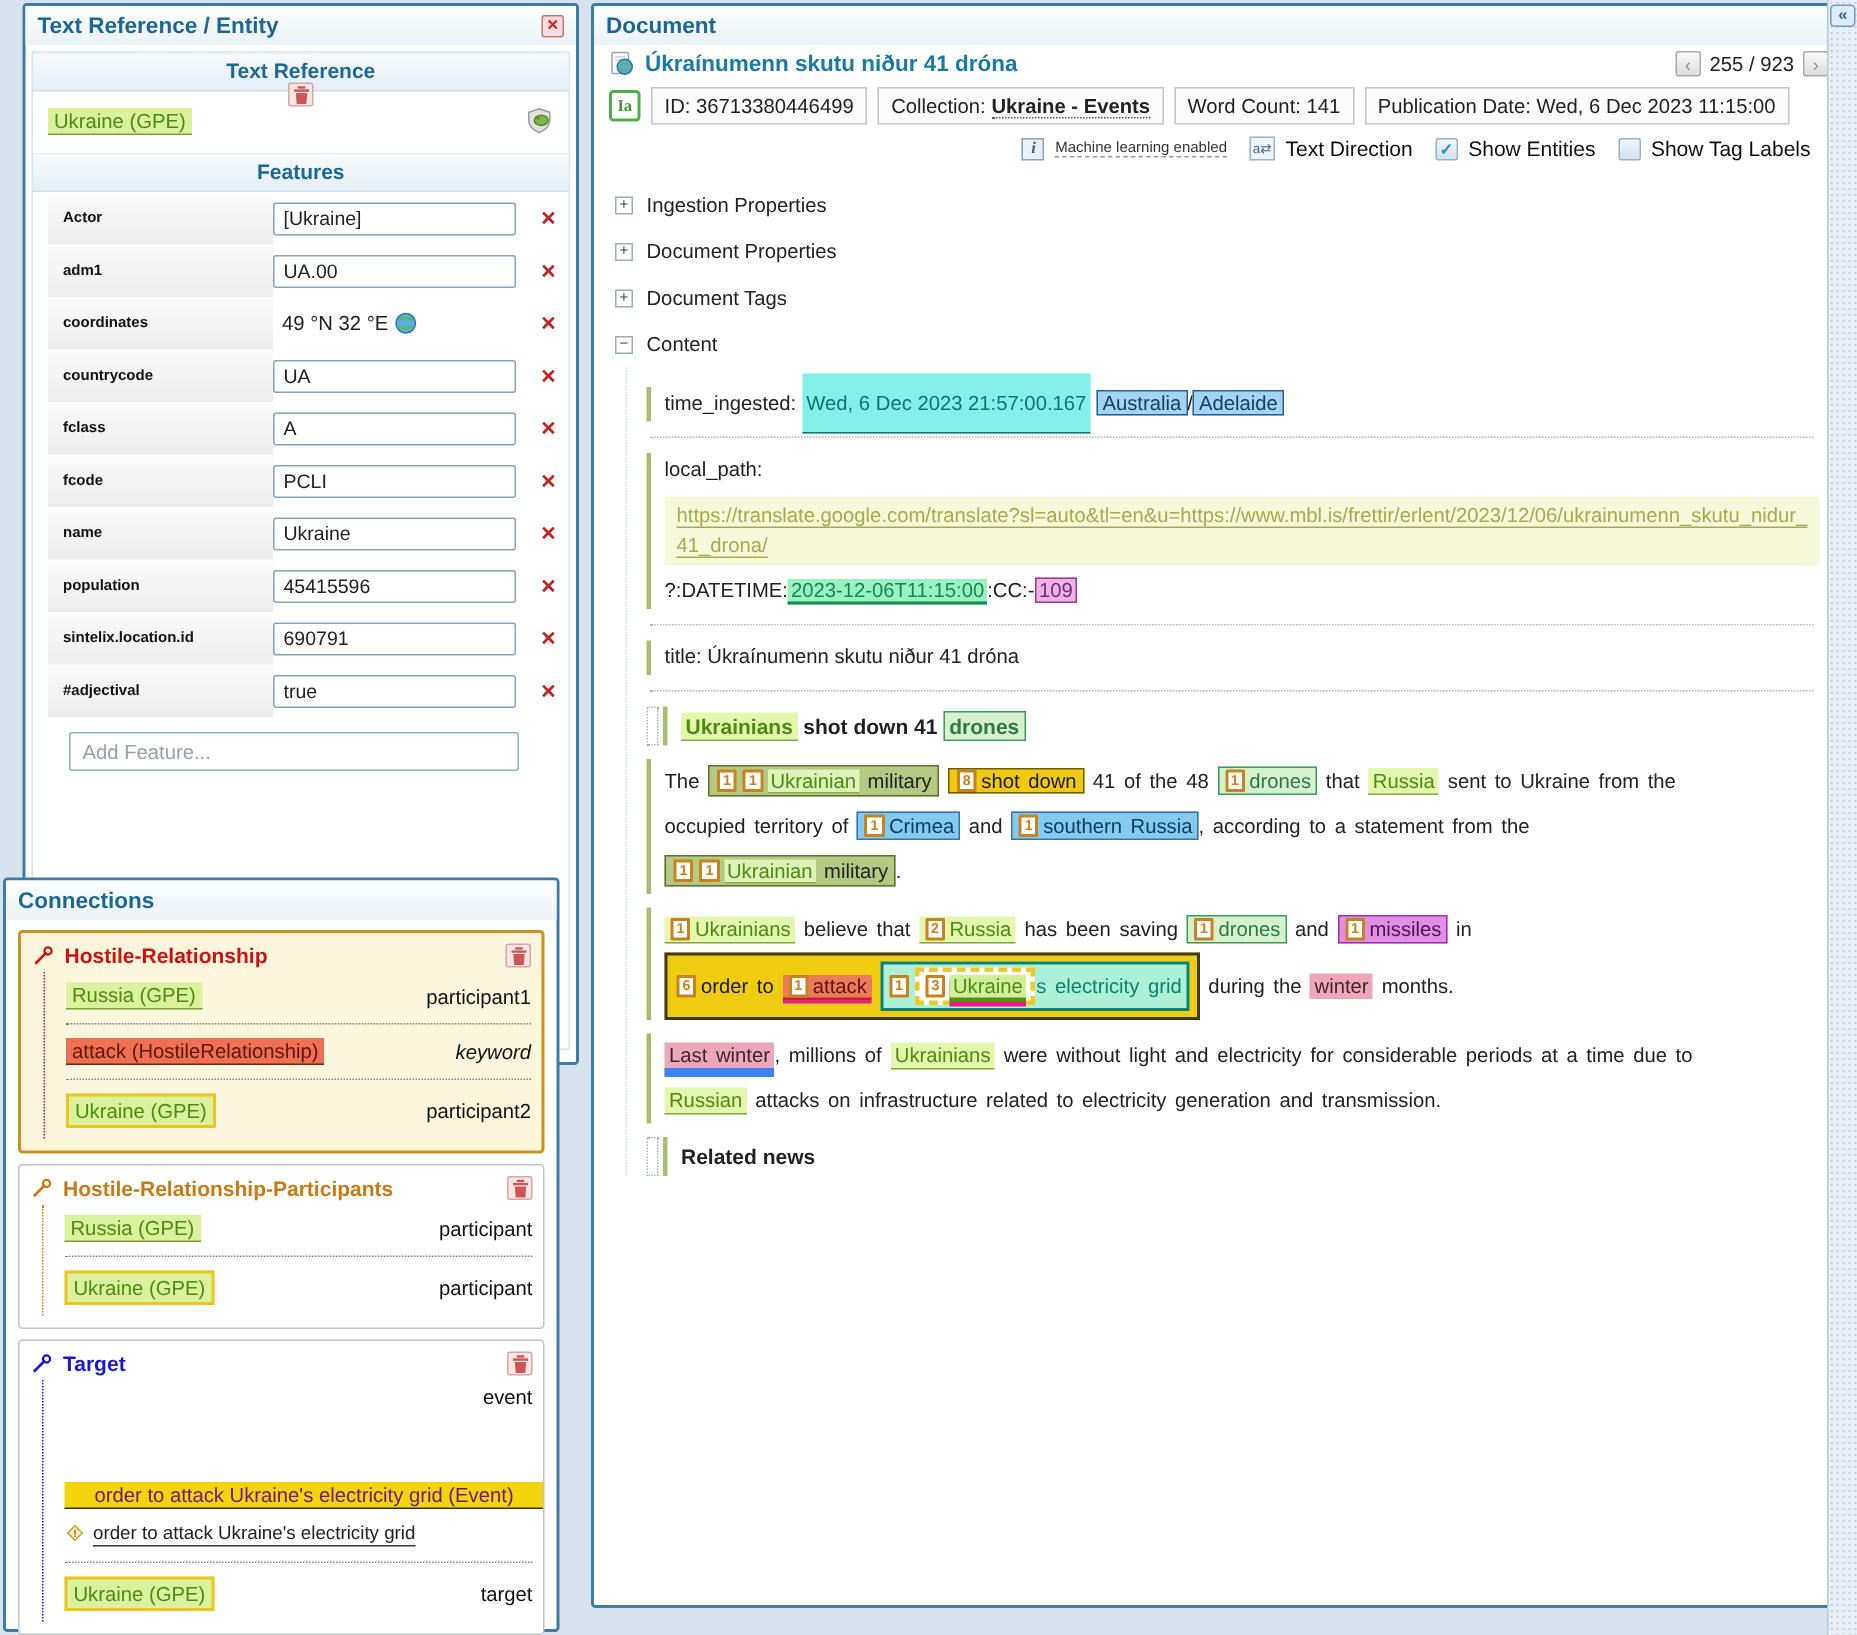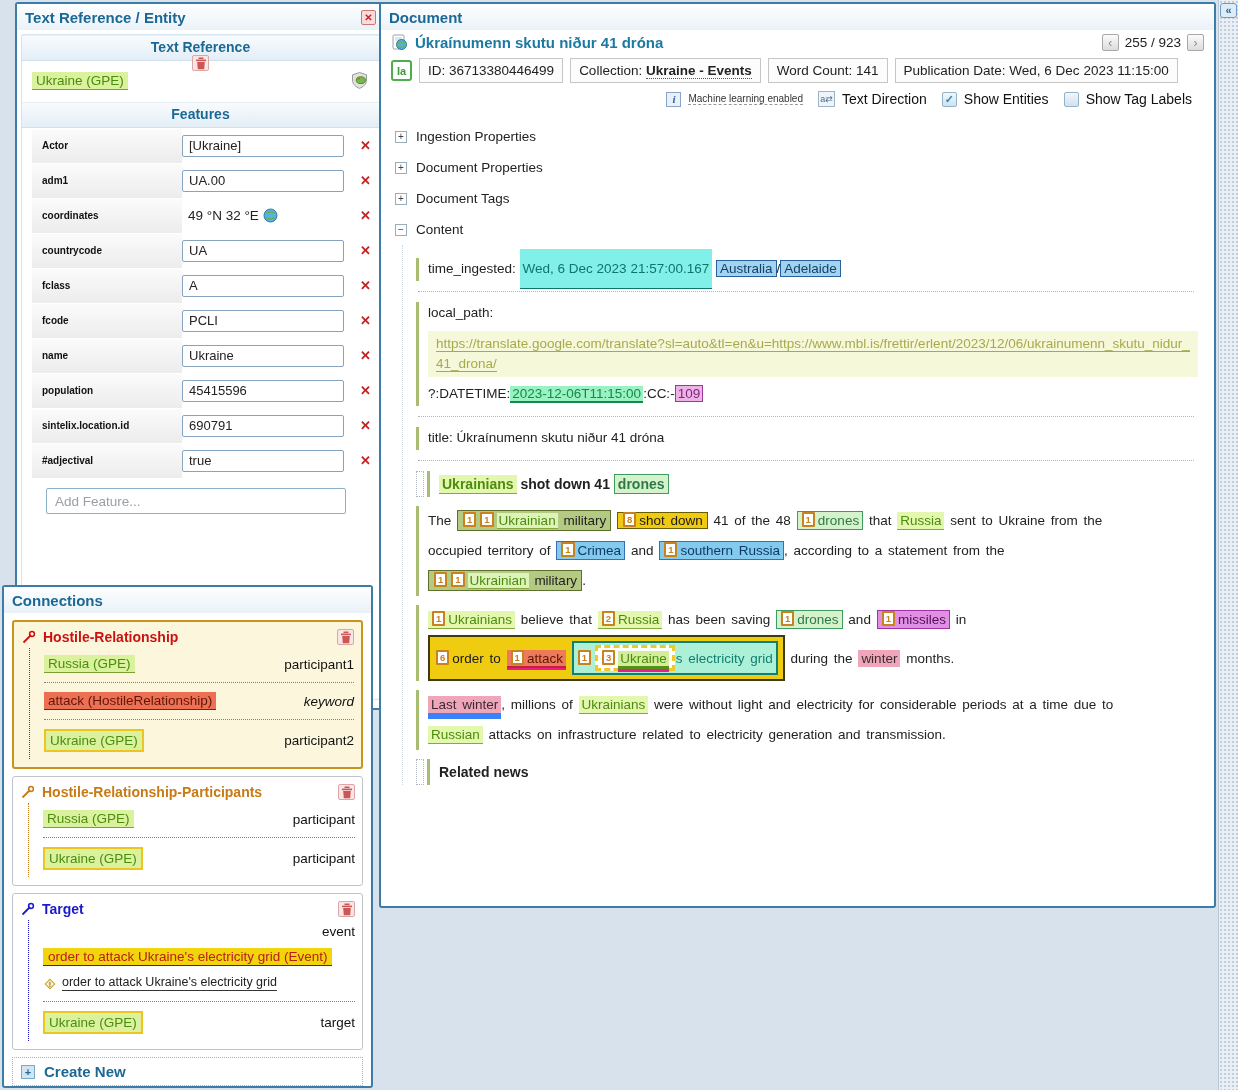--- a/index.html
+++ b/index.html
@@ -20,7 +20,7 @@
   }
   .panel-entity { left:15px; top:2px; width:371px; height:708px; }
   .panel-conn   { left:2px; top:585px; width:371px; height:503px; }
-  .panel-doc    { left:379px; top:2px; width:837px; height:906px; overflow:hidden; }
+  .panel-doc    { left:394px; top:2px; width:837px; height:1070px; overflow:hidden; }
   .p-head {
     display:flex; align-items:center; justify-content:space-between;
     padding:5px 8px 4px;

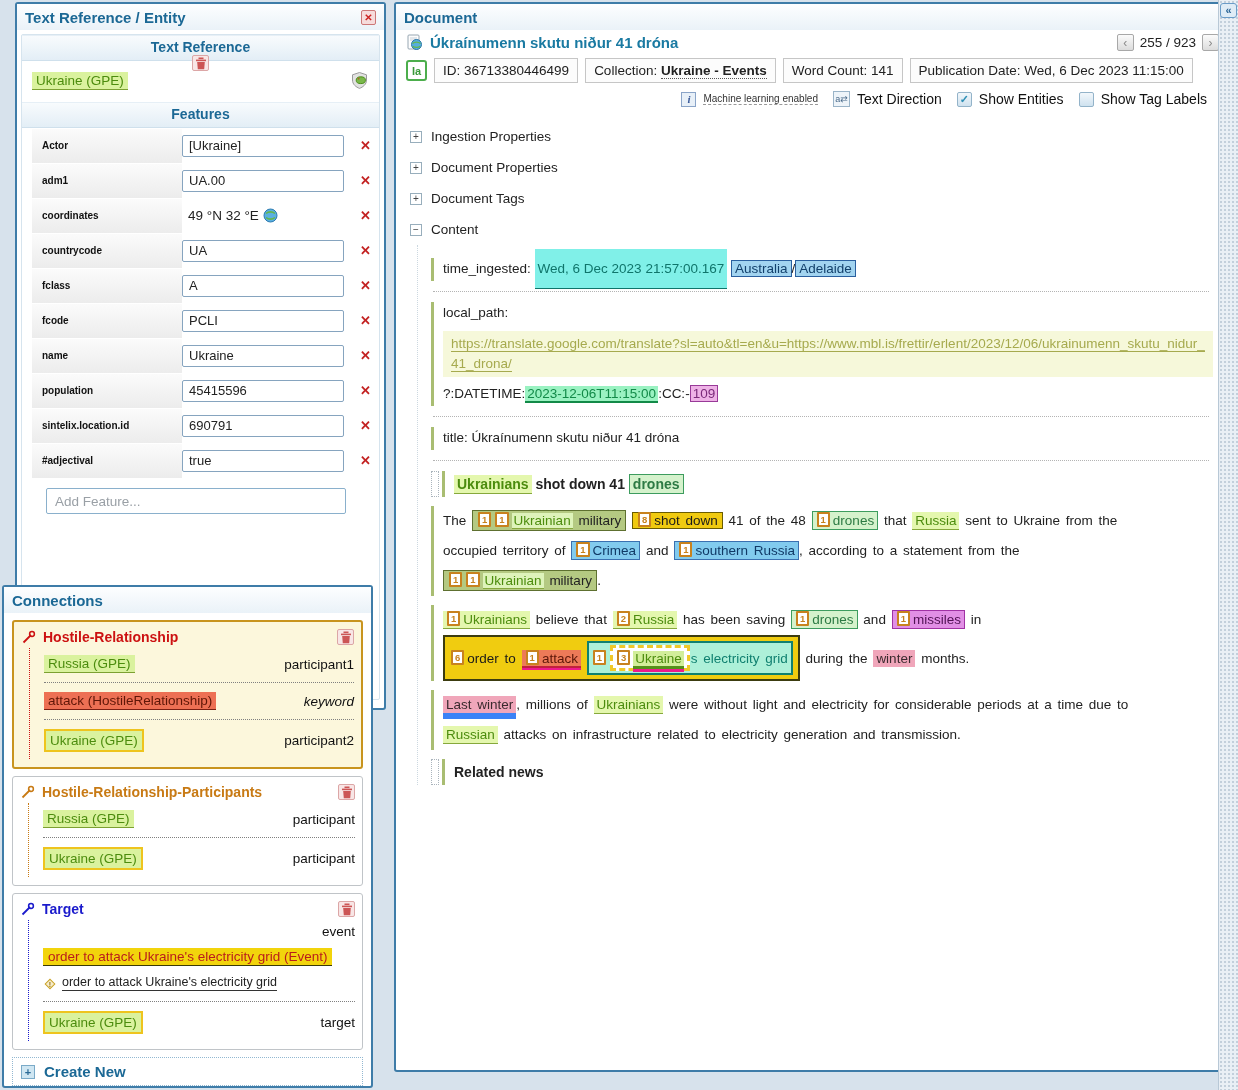--- a/index.html
+++ b/index.html
@@ -107,7 +107,7 @@
   .tr-icon {
     width:21px; height:21px; display:flex; align-items:center; justify-content:center;
     border:2px solid #4cae4c; border-radius:3px; color:#3a9a3a; font-weight:bold;
-    font-size:11px; letter-spacing:0; flex-shrink:0;
+    font-size:11px; letter-spacing:0; flex-shrink:0;font-family:Liberation Serif, serif;
   }
   .meta-box { border:1px solid #c6c6c6; background:#fcfcfc; padding:4px 8px; font-size:13.5px; color:#222; white-space:nowrap; }
   .meta-box b { border-bottom:1px dotted #555; }

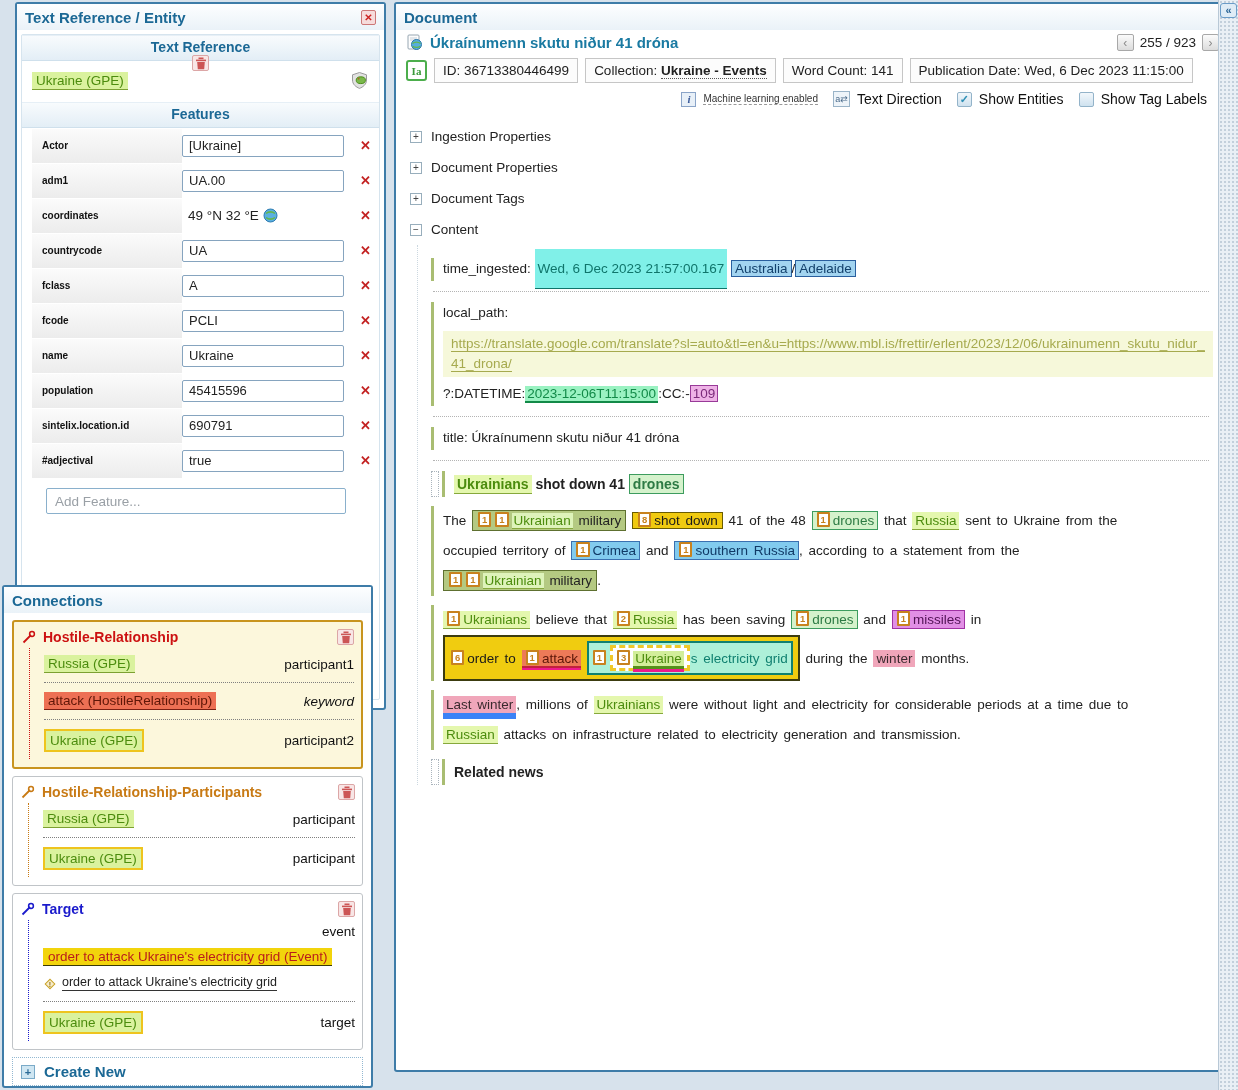--- a/index.html
+++ b/index.html
@@ -49,7 +49,7 @@
   .chip-gpe { background:#daf29e; color:#4c8c0e; border-bottom:1px solid #7ca032; padding:1px 4px; }
   .chip-gpe.gold { border:2px solid #eec41e; padding:2px 4px; }
   .chip-keyword { background:#ed7054; color:#5f1607; border-bottom:1px solid #7a1f12; padding:1px 4px; }
-  .chip-event { background:#f2d40c; color:#b91c1c; border-bottom:1px solid #3a3a08; padding:1px 5px; }
+  .chip-event { background:#f2d40c; color:#701a75; border-bottom:1px solid #3a3a08; padding:1px 20px;margin-top:40px; }
   
   .features { }
   .f-row { display:flex; align-items:center; height:35px; padding:0 8px 0 10px; }

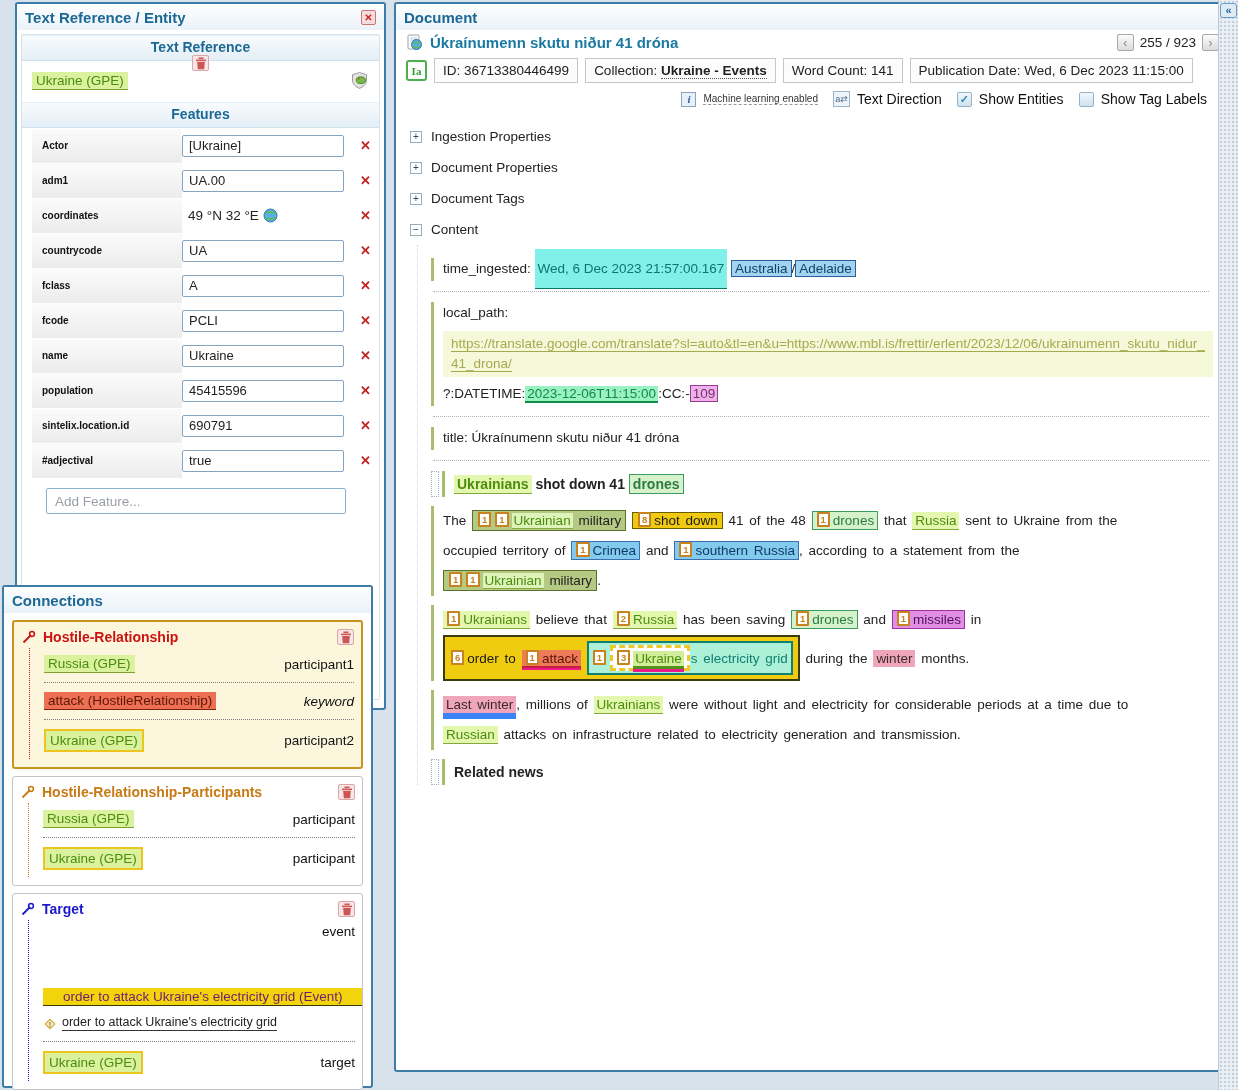--- a/index.html
+++ b/index.html
@@ -82,7 +82,7 @@
   .conn-sep { border-top:1px dotted #808080; margin:2px 0; }
   .role { font-size:13.5px; color:#111; }
   .role.it { font-style:italic; }
-  .sub-row { display:flex; align-items:flex-end; gap:5px; padding:2px 0 8px; }
+  .sub-row { display:flex; align-items:flex-start; gap:5px; padding:2px 0 8px; }
   .sub-text { font-size:12.5px; color:#222; border-bottom:1px solid #333; padding-bottom:1px; }
   .create-new {
     margin:4px 8px; border:1px dotted #92b8d2; padding:5px 8px;

